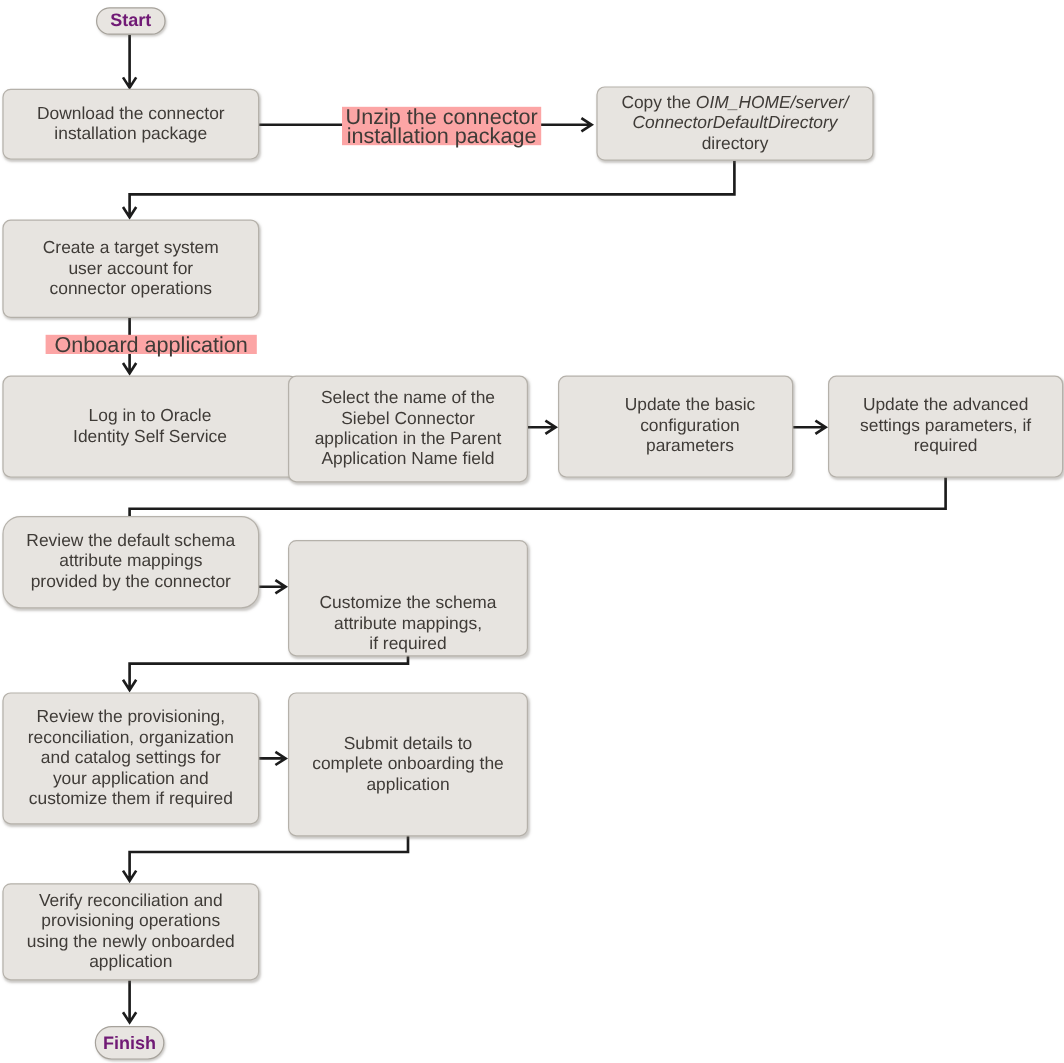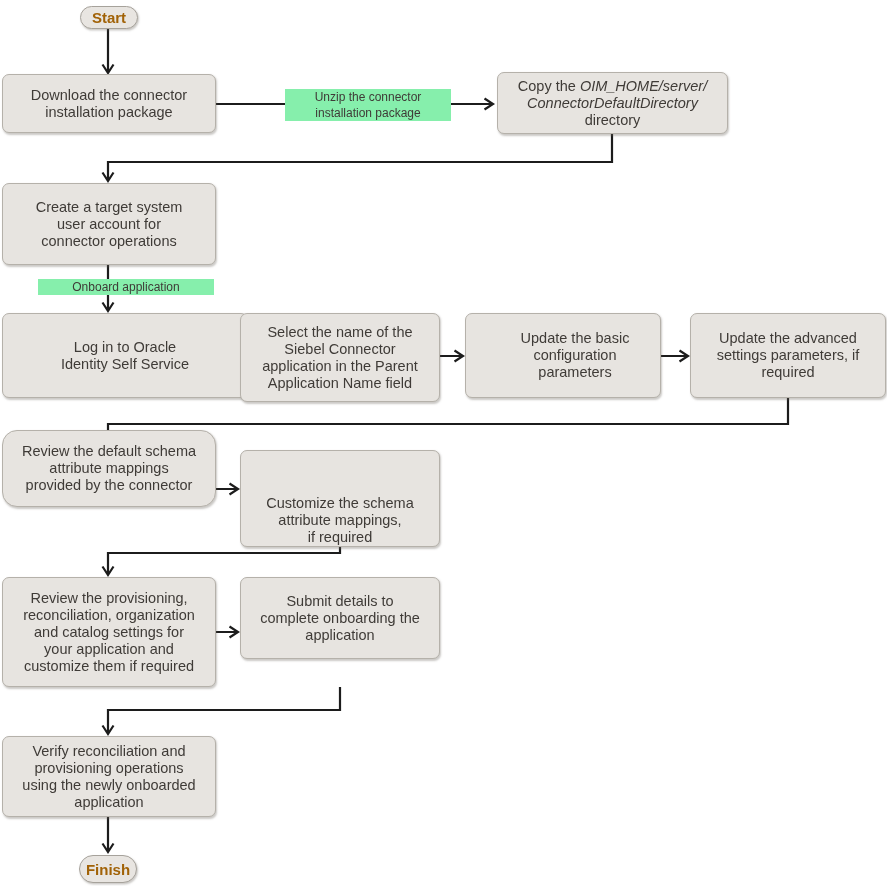--- a/index.html
+++ b/index.html
@@ -50,7 +50,7 @@
     display: flex;
     align-items: center;
     justify-content: center;
-    color: #a16207;
+    color: #701a75;
     font-size: 15px;
     font-weight: bold;
     z-index: 2;

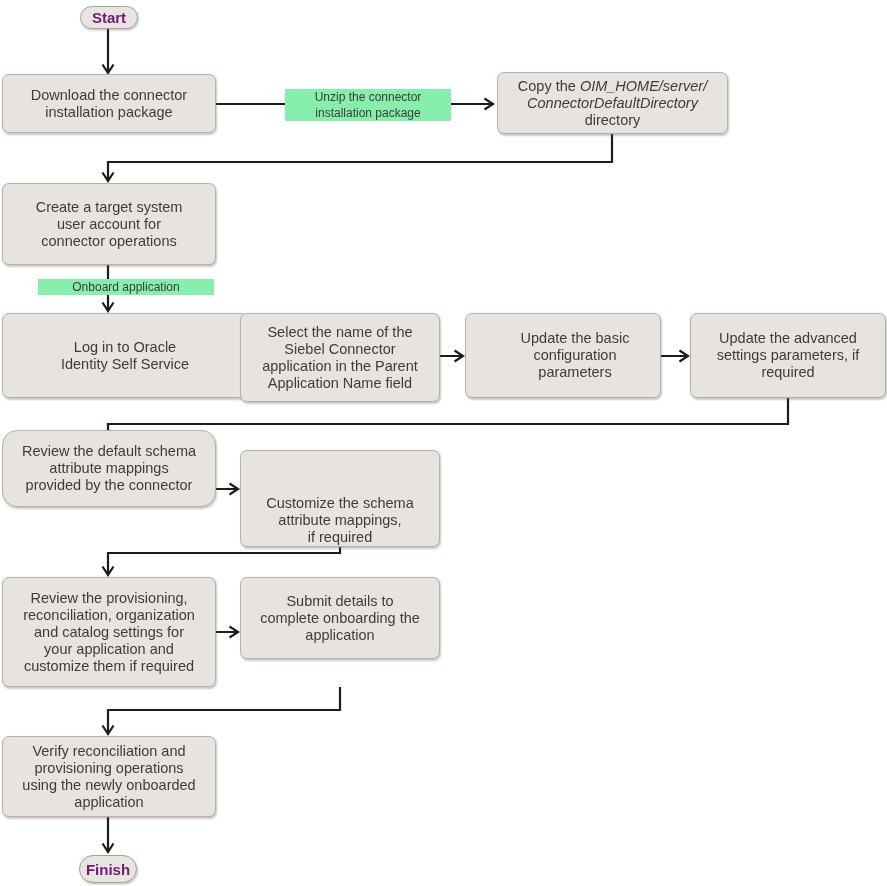--- a/index.html
+++ b/index.html
@@ -57,9 +57,9 @@
   }
   .edge-label {
     position: absolute;
-    background: #86efac;
+    background: #fca5a5;
     color: #3f3b37;
-    font-size: 12px;
+    font-size: 18px;
     line-height: 16px;
     text-align: center;
     white-space: pre-line;

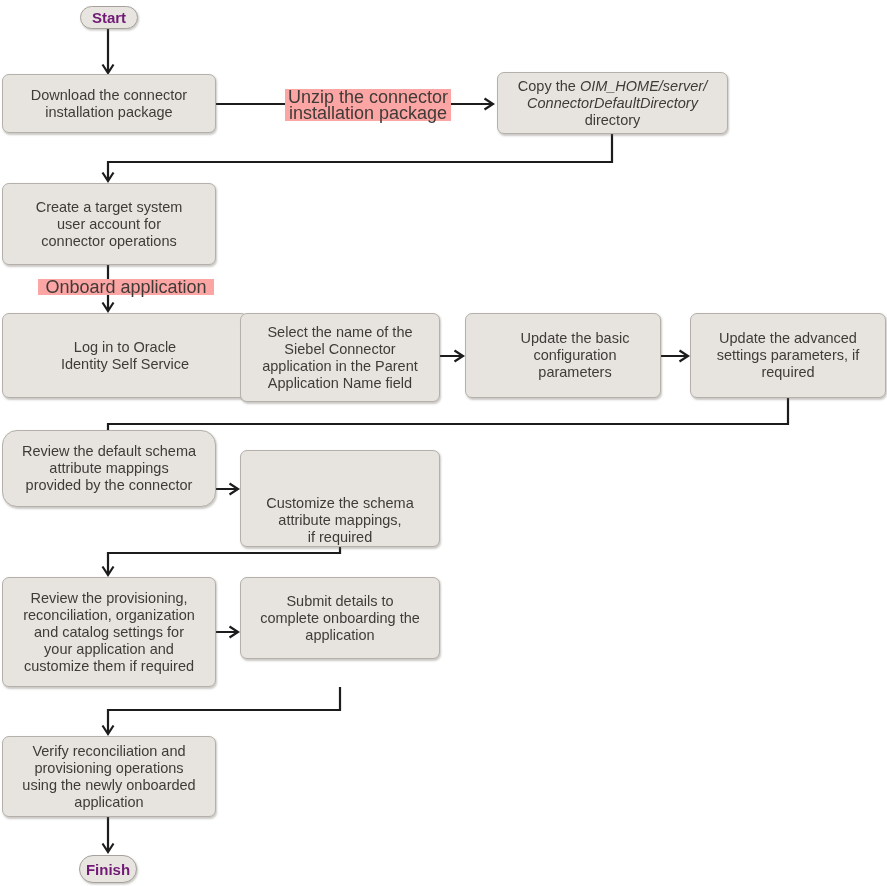--- a/index.html
+++ b/index.html
@@ -80,7 +80,7 @@
   .n-revschema{ left: 2px;   top: 430px; width: 214px; height: 77px; border-radius: 15px; }
   .n-custom   { left: 240px; top: 450px; width: 200px; height: 97px; align-items: flex-end; }
   .n-revprov  { left: 2px;   top: 577px; width: 214px; height: 110px; }
-  .n-submit   { left: 240px; top: 577px; width: 200px; height: 82px; }
+  .n-submit   { left: 240px; top: 577px; width: 200px; height: 120px; }
   .n-verify   { left: 2px;   top: 736px; width: 214px; height: 81px; }
 
   .l-unzip   { left: 285px; top: 89px;  width: 166px; }

